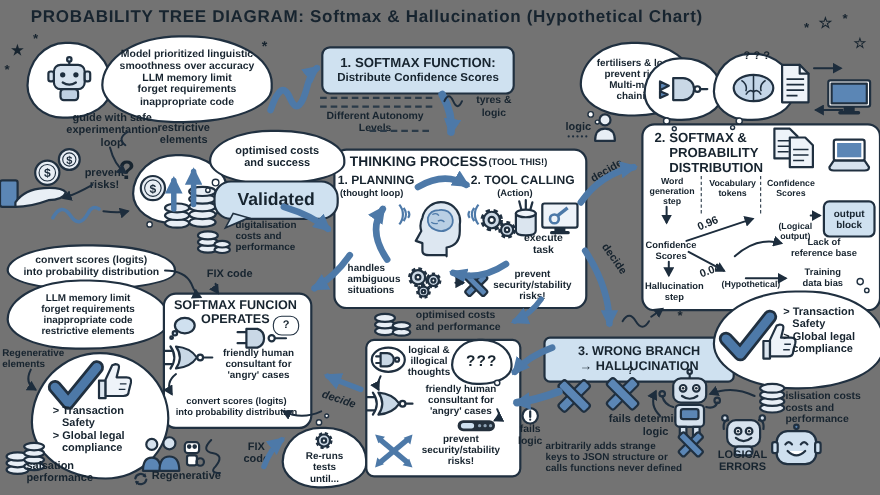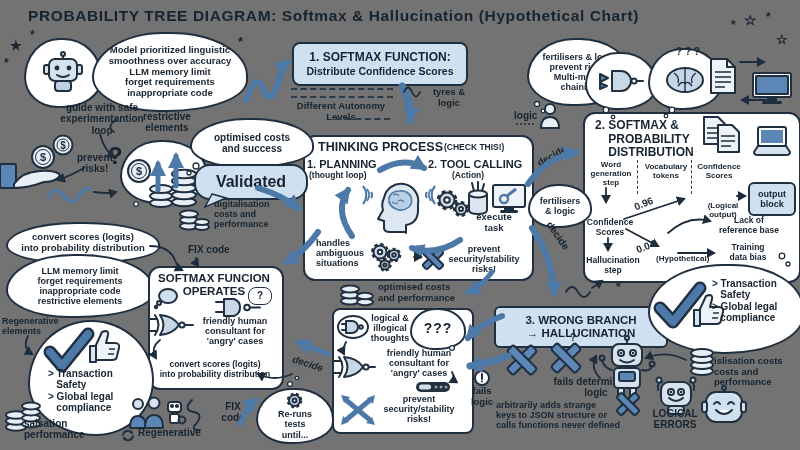--- a/index.html
+++ b/index.html
@@ -150,7 +150,7 @@
 
   <div class="panel" style="left:303px;top:135px;width:227px;height:142px;"></div>
   <div class="lbl" style="left:318px;top:140px;font-size:12.5px;">THINKING PROCESS</div>
-  <div class="lbl" style="left:444px;top:143px;font-size:8.5px;">(CHECK THIS!)</div>
+  <div class="lbl" style="left:444px;top:143px;font-size:8.5px;">(TOOL THIS!)</div>
   <div class="lbl" style="left:307px;top:158px;font-size:11px;">1. PLANNING</div>
   <div class="lbl" style="left:309px;top:171px;font-size:8.5px;">(thought loop)</div>
   <div class="lbl" style="left:428px;top:158px;font-size:11px;">2. TOOL CALLING</div>

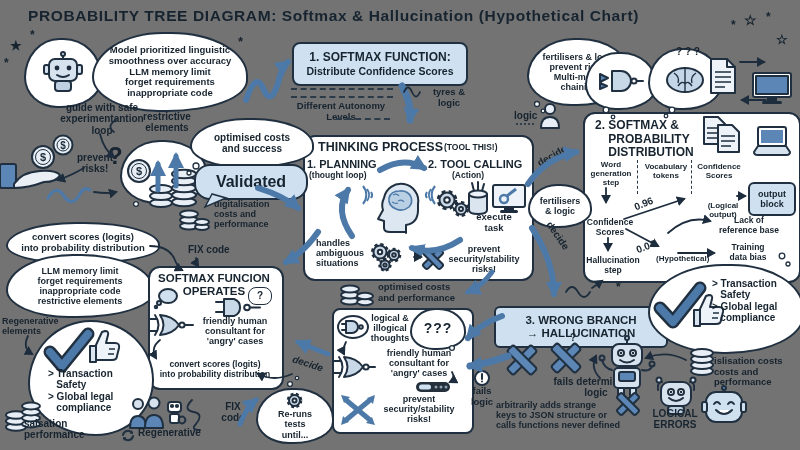--- a/index.html
+++ b/index.html
@@ -504,8 +504,6 @@
     </svg>
 
   <div class="lbl" style="left:536px;top:150px;font-size:10px;transform:rotate(-30deg);">decide</div>
-  <div class="cloud" style="left:528px;top:184px;width:60px;height:40px;font-size:9px;"><span>fertilisers
-&amp; logic</span></div>
   <div class="lbl" style="left:542px;top:230px;font-size:10px;transform:rotate(55deg);">decide</div>
   <div class="cloud" style="left:648px;top:264px;width:152px;height:86px;border-radius:50% 48% 52% 50%/56% 52% 44% 48%;"></div>
   <svg class="icon" style="left:654px;top:282px;" width="50" height="46">

